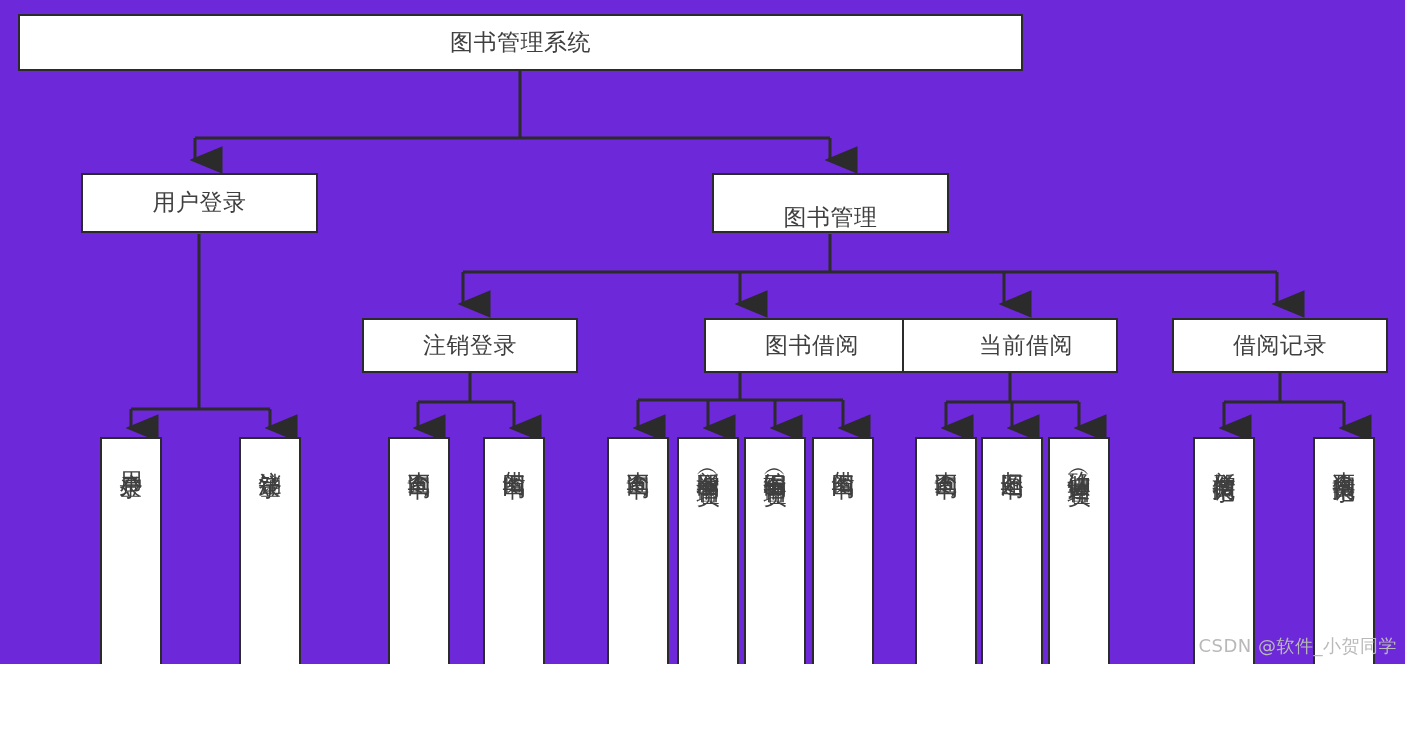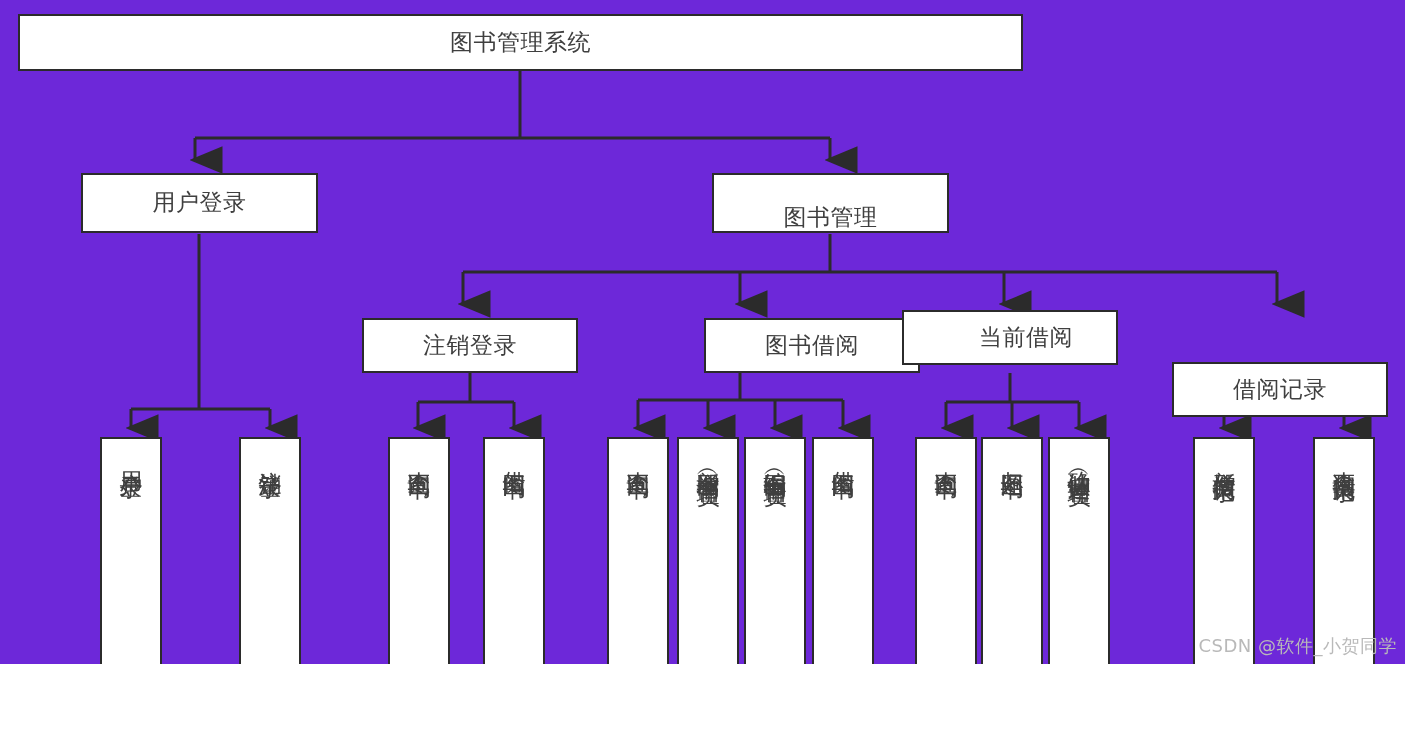--- a/index.html
+++ b/index.html
@@ -146,7 +146,7 @@
     <span class="label">图书借阅</span>
   </div>
 
-  <div class="node horizontal" style="left:902px; top:310px; width:216px; height:55px;padding-left:32px;">
+  <div class="node horizontal" style="left:902px; top:318px; width:216px; height:55px;padding-left:32px;">
     <span class="label">当前借阅</span>
   </div>
 

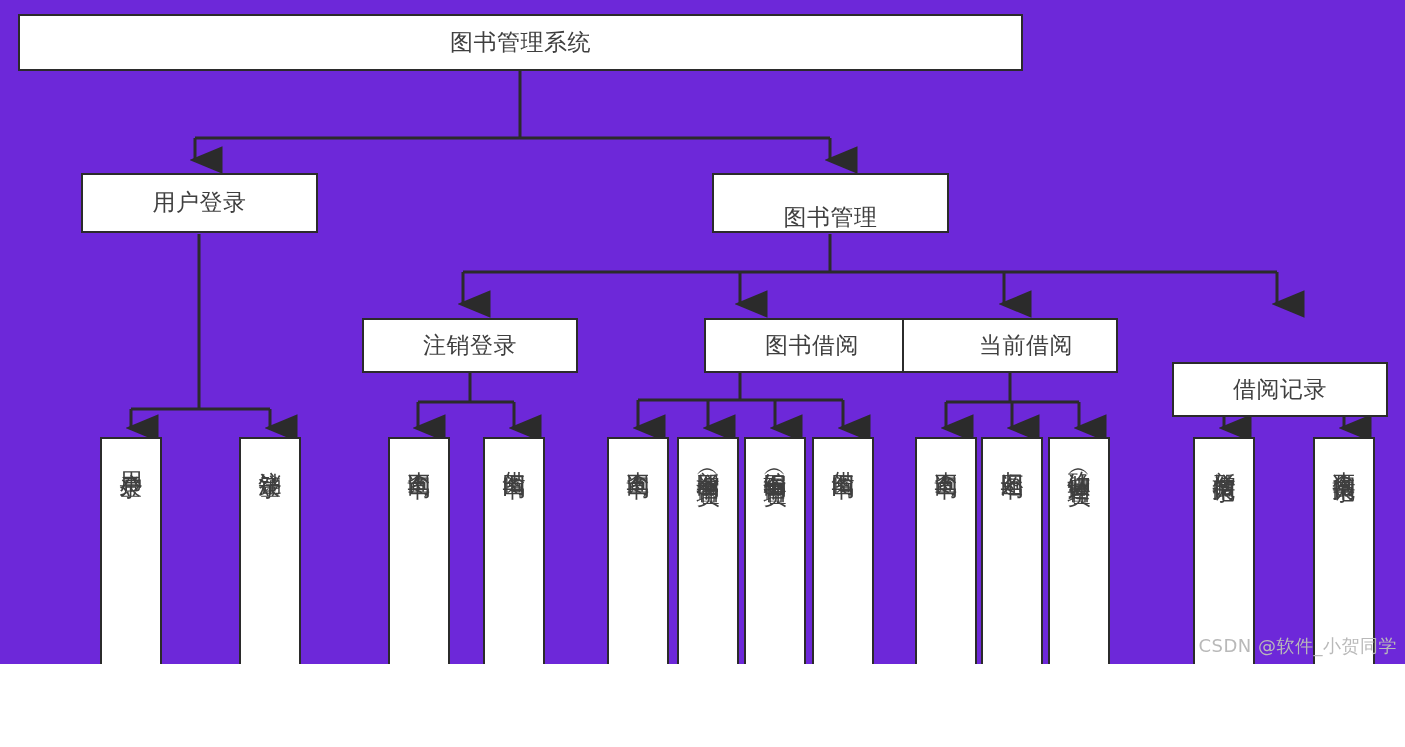--- a/index.html
+++ b/index.html
@@ -150,7 +150,7 @@
     <span class="label">当前借阅</span>
   </div>
 
-  <div class="node horizontal" style="left:1172px; top:318px; width:216px; height:55px;margin-top:44px;">
+  <div class="node horizontal" style="left:1172px; top:318px; width:216px; height:55px;">
     <span class="label">借阅记录</span>
   </div>
 

